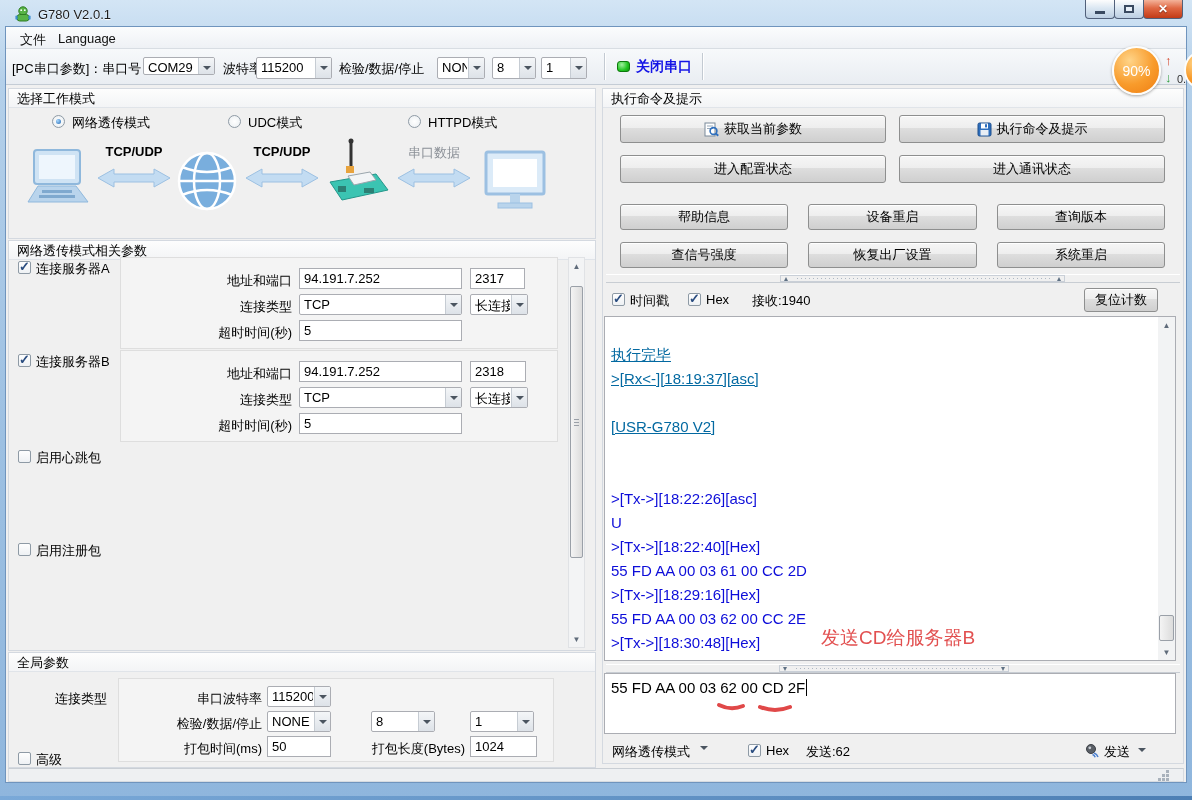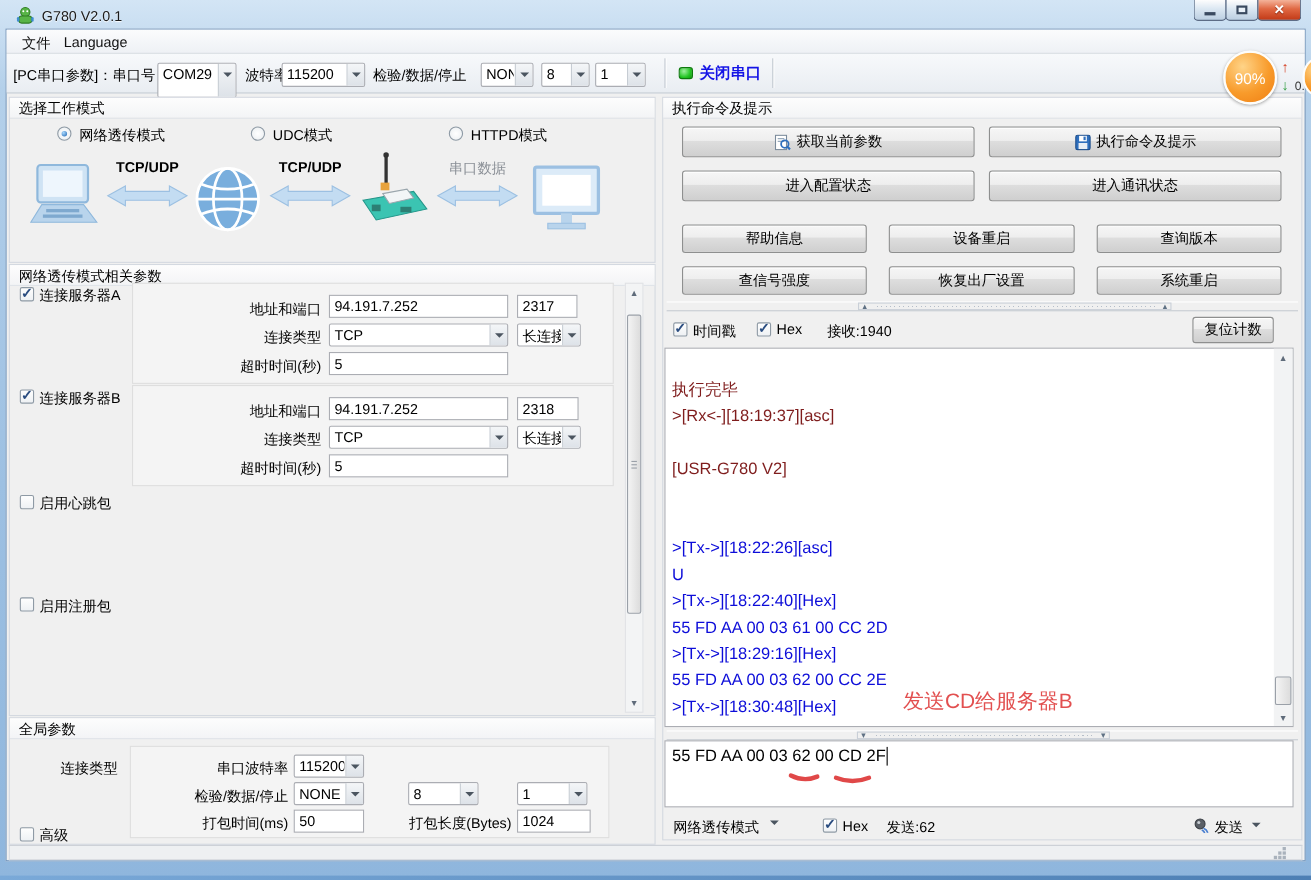--- a/index.html
+++ b/index.html
@@ -124,7 +124,7 @@
 
 <div class="toolbar"></div>
 <span class="tb-label" style="left:12px;top:60px;position:absolute">[PC串口参数]：串口号</span>
-<div class="combo" style="left:143px;top:57px;width:72px;height:32px">
+<div class="combo" style="left:143px;top:57px;width:72px;height:18px">
   <span class="val">COM29</span>
     <span class="arr"></span>
 </div>

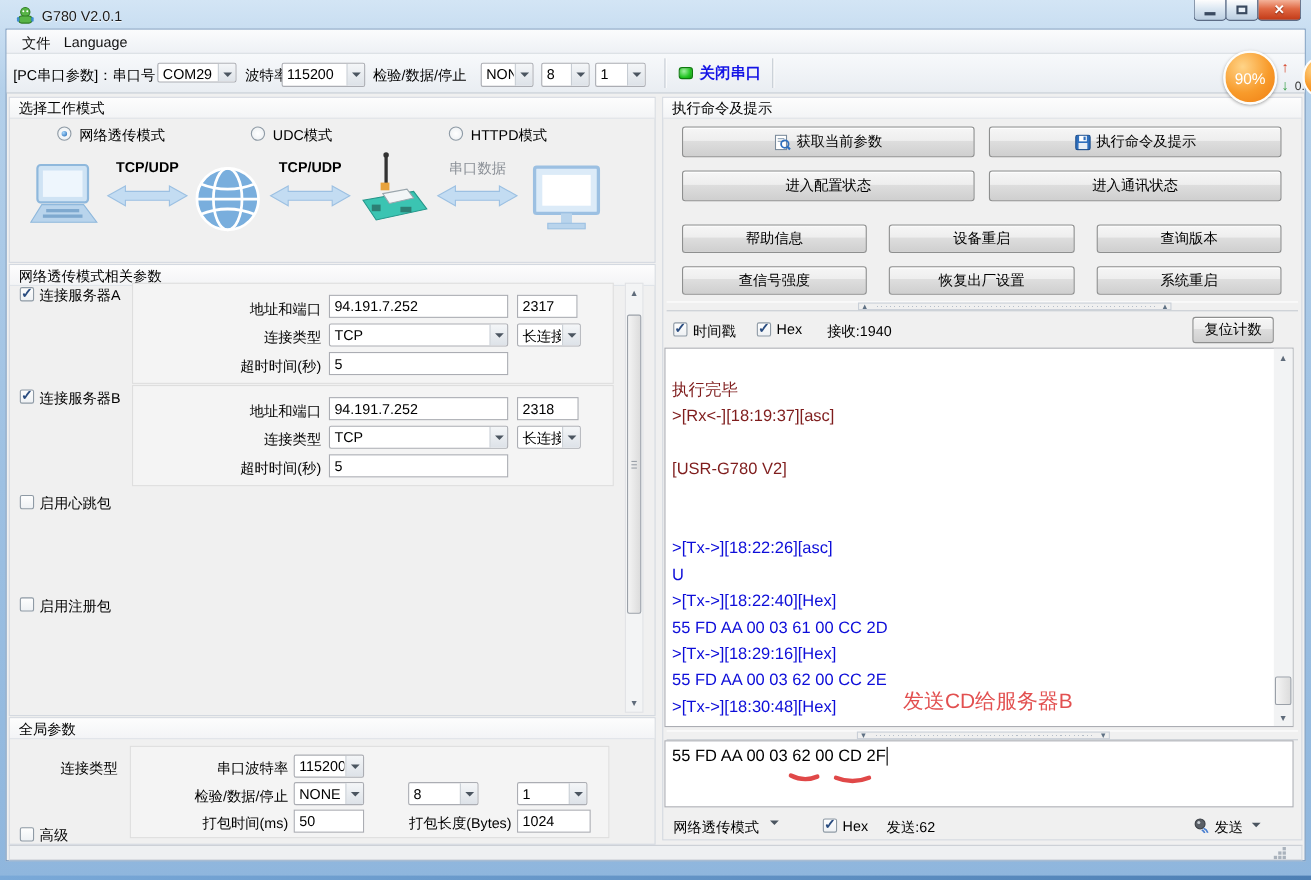--- a/index.html
+++ b/index.html
@@ -65,7 +65,7 @@
   
   .logbox { position:absolute; left:604px; top:316px; width:572px; height:345px; background:#fff; border:1px solid #abadb3; overflow:hidden; }
   .logline { padding-left:6px; height:24px; line-height:24px; font-size:15px; white-space:nowrap; }
-  .line-k { color:#7f1d1d; }
+  .line-k { color:#0369a1;text-decoration:underline; }
   .line-b { color:#0d0dd9; }
   .annotation { position:absolute; left:216px; top:308px; font-size:19px; color:#e25050; white-space:nowrap; }
   .sendbox { position:absolute; left:604px; top:673px; width:572px; height:61px; background:#fff; border:1px solid #abadb3; overflow:hidden; }

